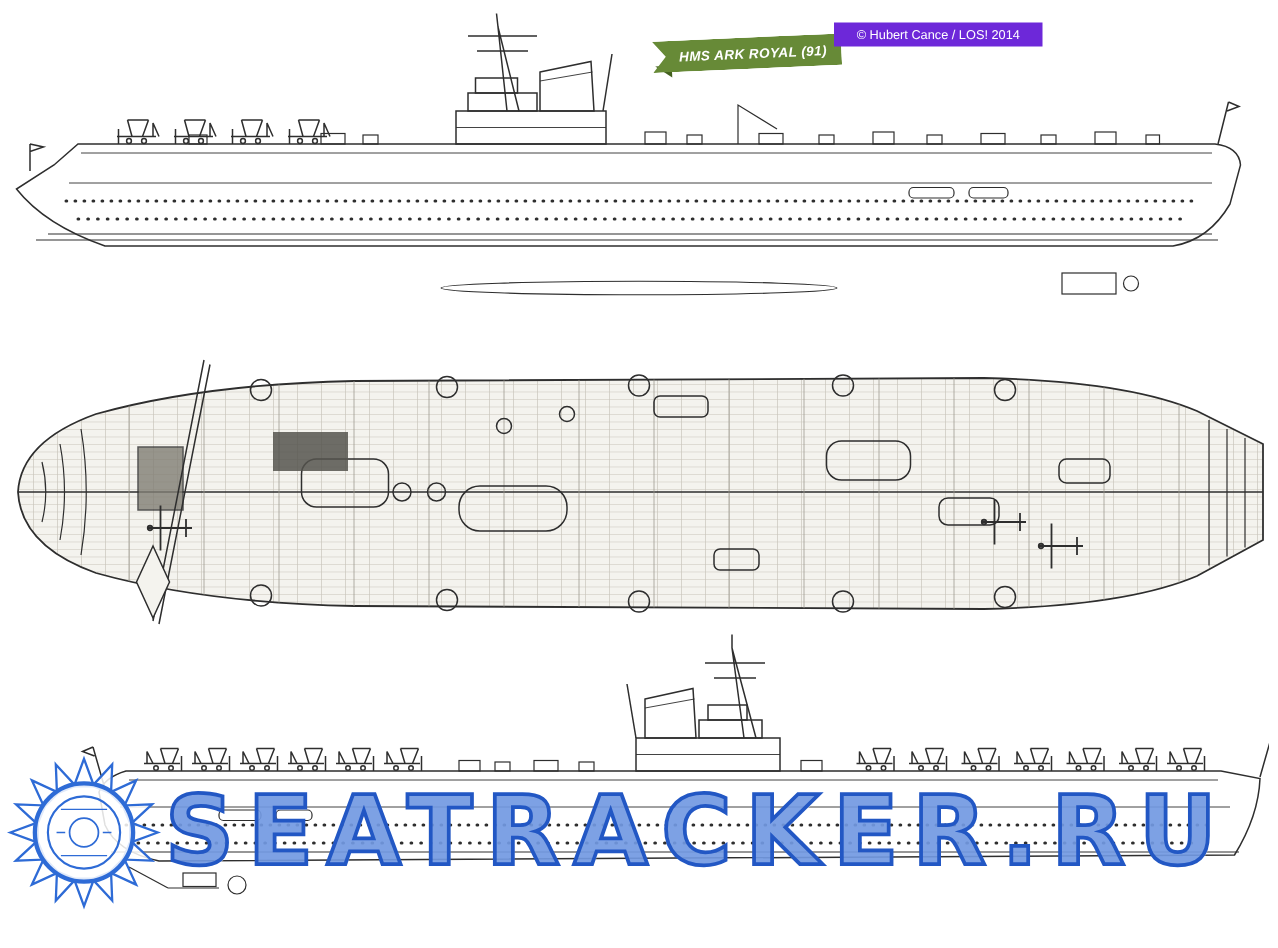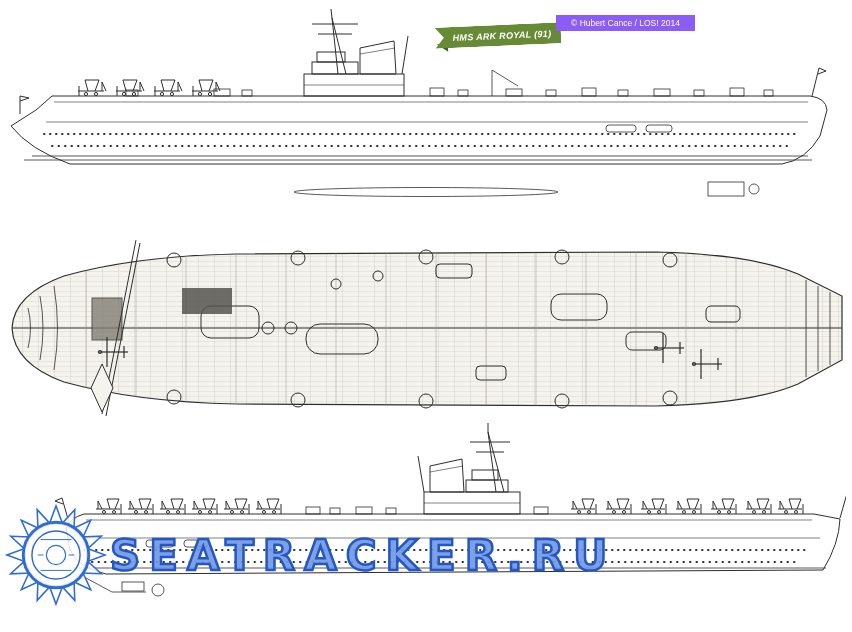--- a/index.html
+++ b/index.html
@@ -31,7 +31,7 @@
   }
   .credit {
     position:absolute; left:556px; top:15px; width:139px; height:16px;
-    background:#8b5cf6; color:#ffffff; font-size:8.5px; line-height:16px;
+    background:#6d28d9; color:#ffffff; font-size:8.5px; line-height:16px;
     text-align:center; z-index:5; white-space:nowrap;
   }
   .watermark {

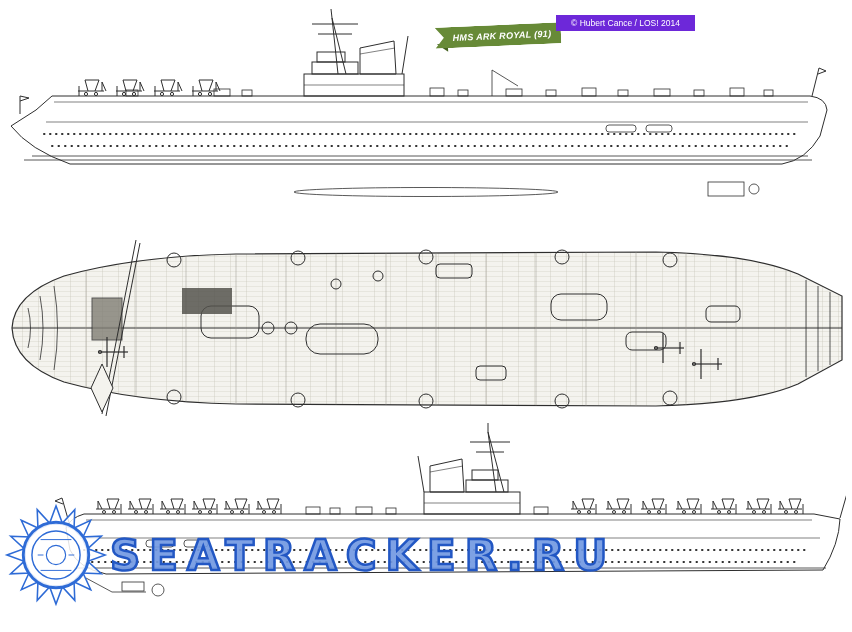--- a/index.html
+++ b/index.html
@@ -41,7 +41,7 @@
   .watermark svg.sun { width:104px; height:104px; flex:0 0 auto; }
   .watermark .wm-text {
     font-family:"DejaVu Sans", sans-serif;
-    font-size:42px; font-weight:bold; letter-spacing:9px; white-space:nowrap;
+    font-size:64px; font-weight:bold; letter-spacing:9px; white-space:nowrap;
     color:rgba(96,140,222,0.82);
     -webkit-text-stroke:2.5px #2257c4;
     text-shadow:1px 1px 0 rgba(255,255,255,0.55);

